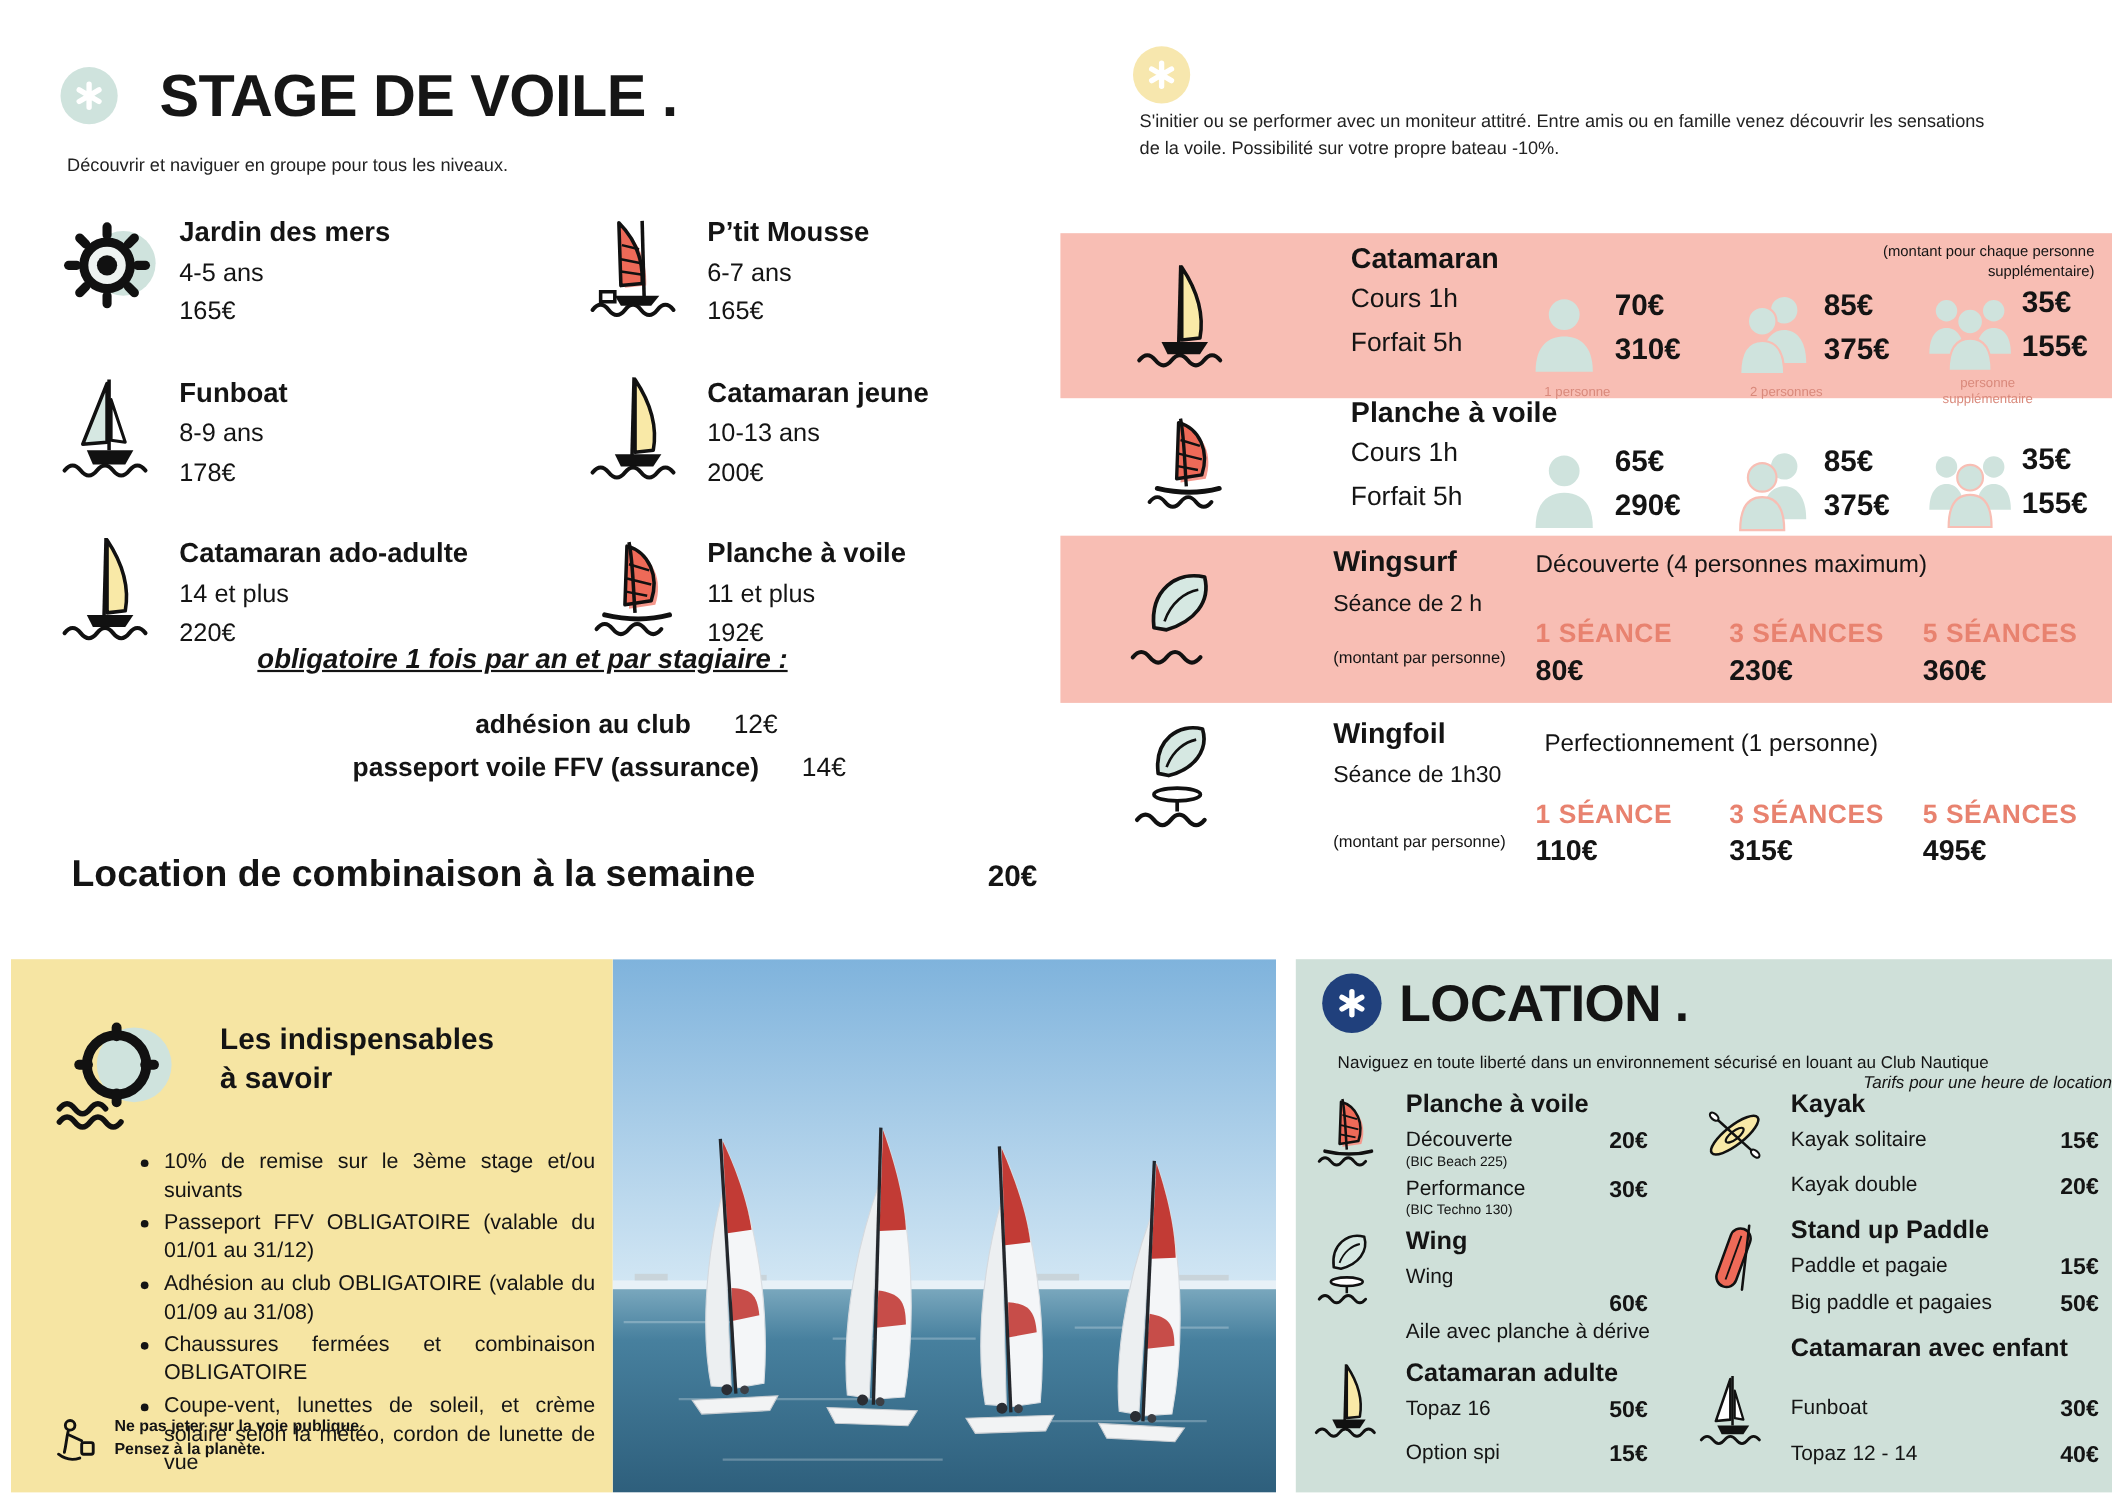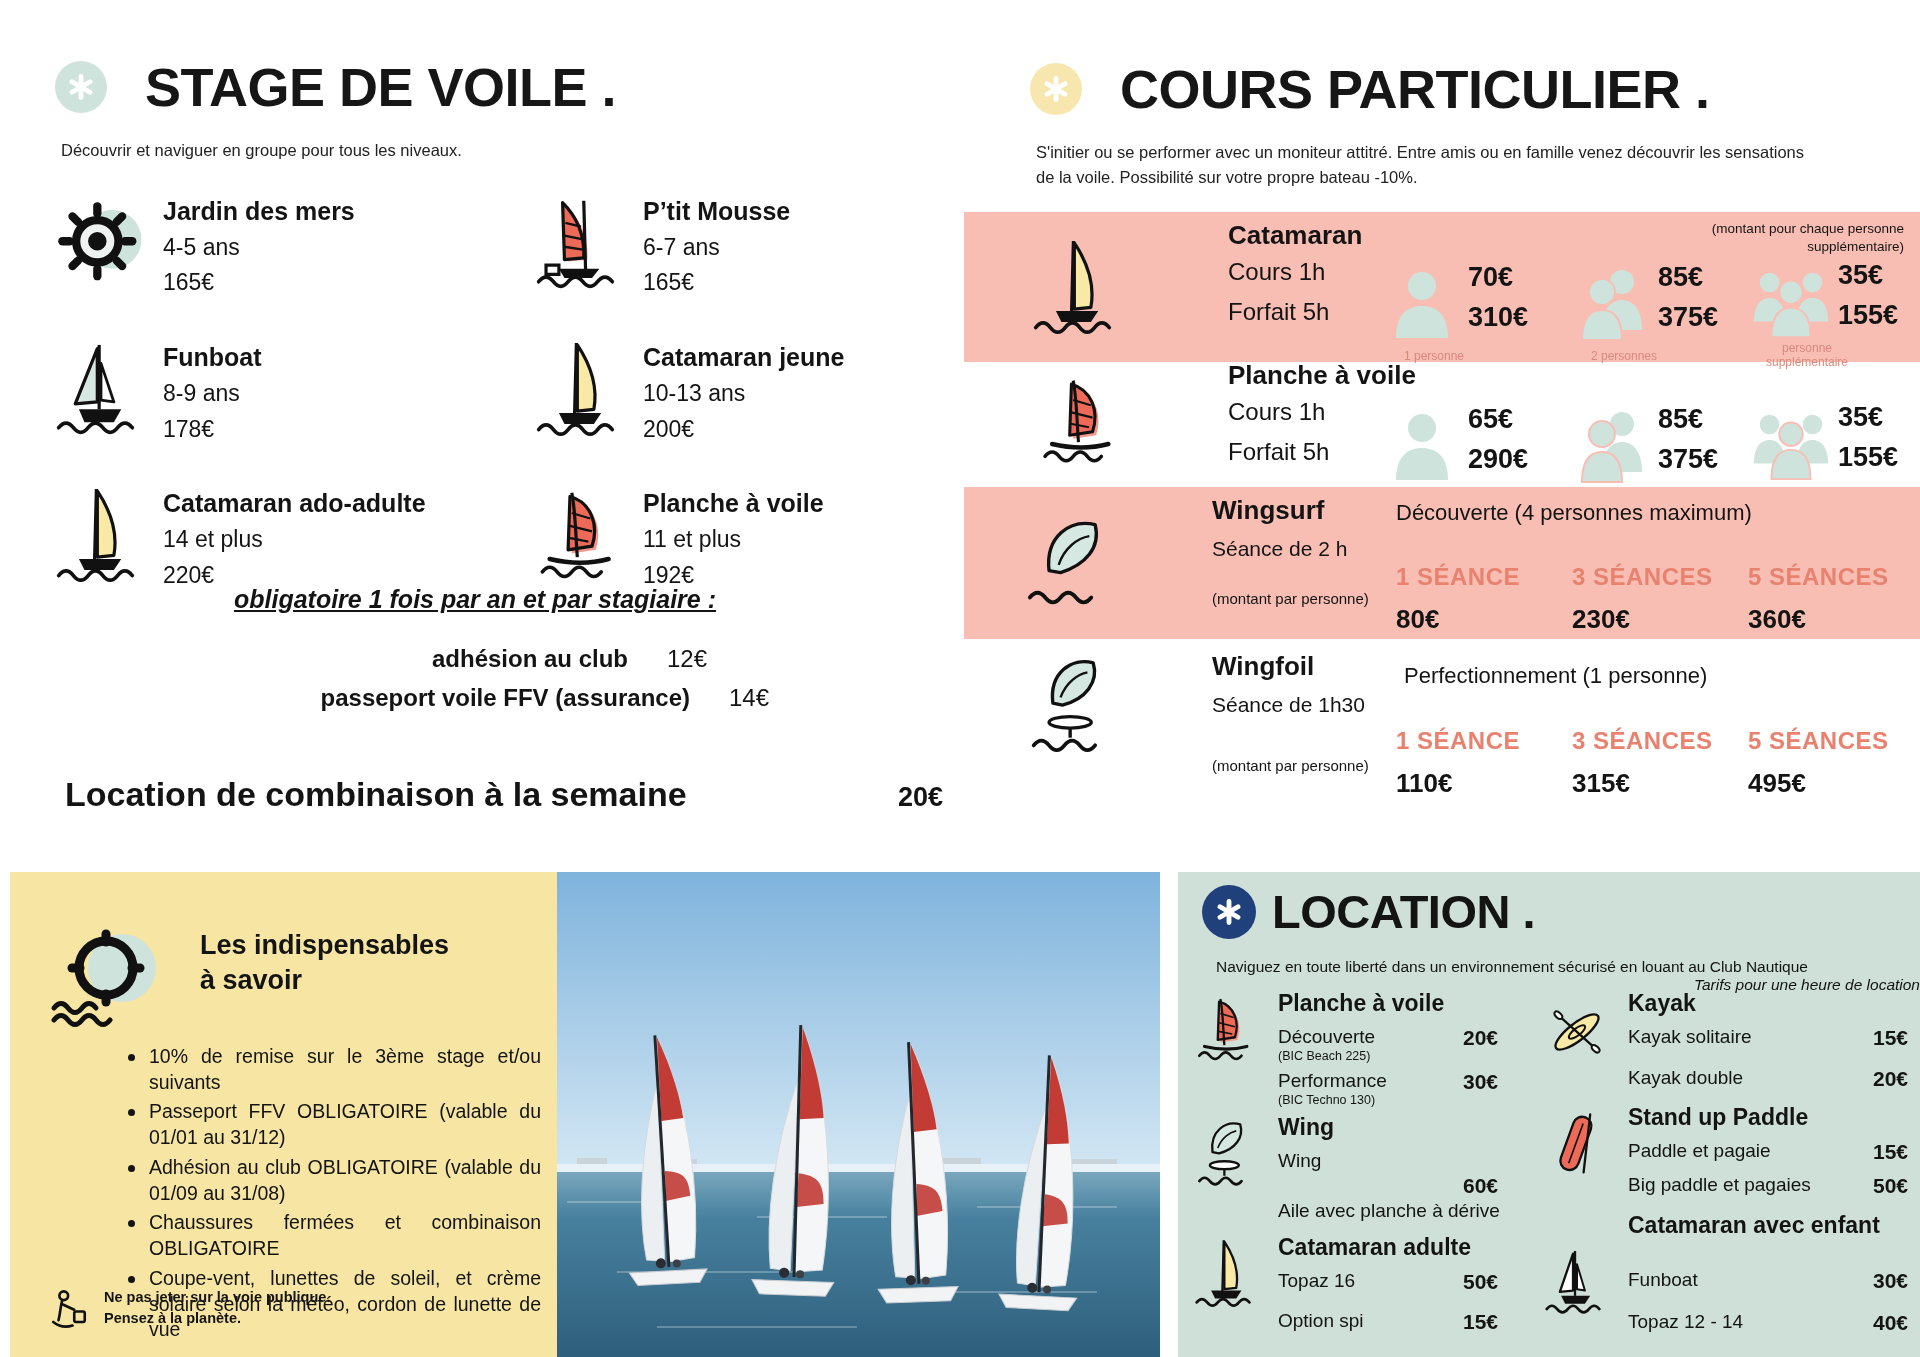--- a/index.html
+++ b/index.html
@@ -326,7 +326,6 @@
             <use href="#ic-ast"></use>
           </svg>
         </span>
-      <h1 class="title">COURS PARTICULIER .</h1>
     </div>
     <p class="sub">S'initier ou se performer avec un moniteur attitré. Entre amis ou en famille venez découvrir les sensations de la voile. Possibilité sur votre propre bateau -10%.</p>
   </section>

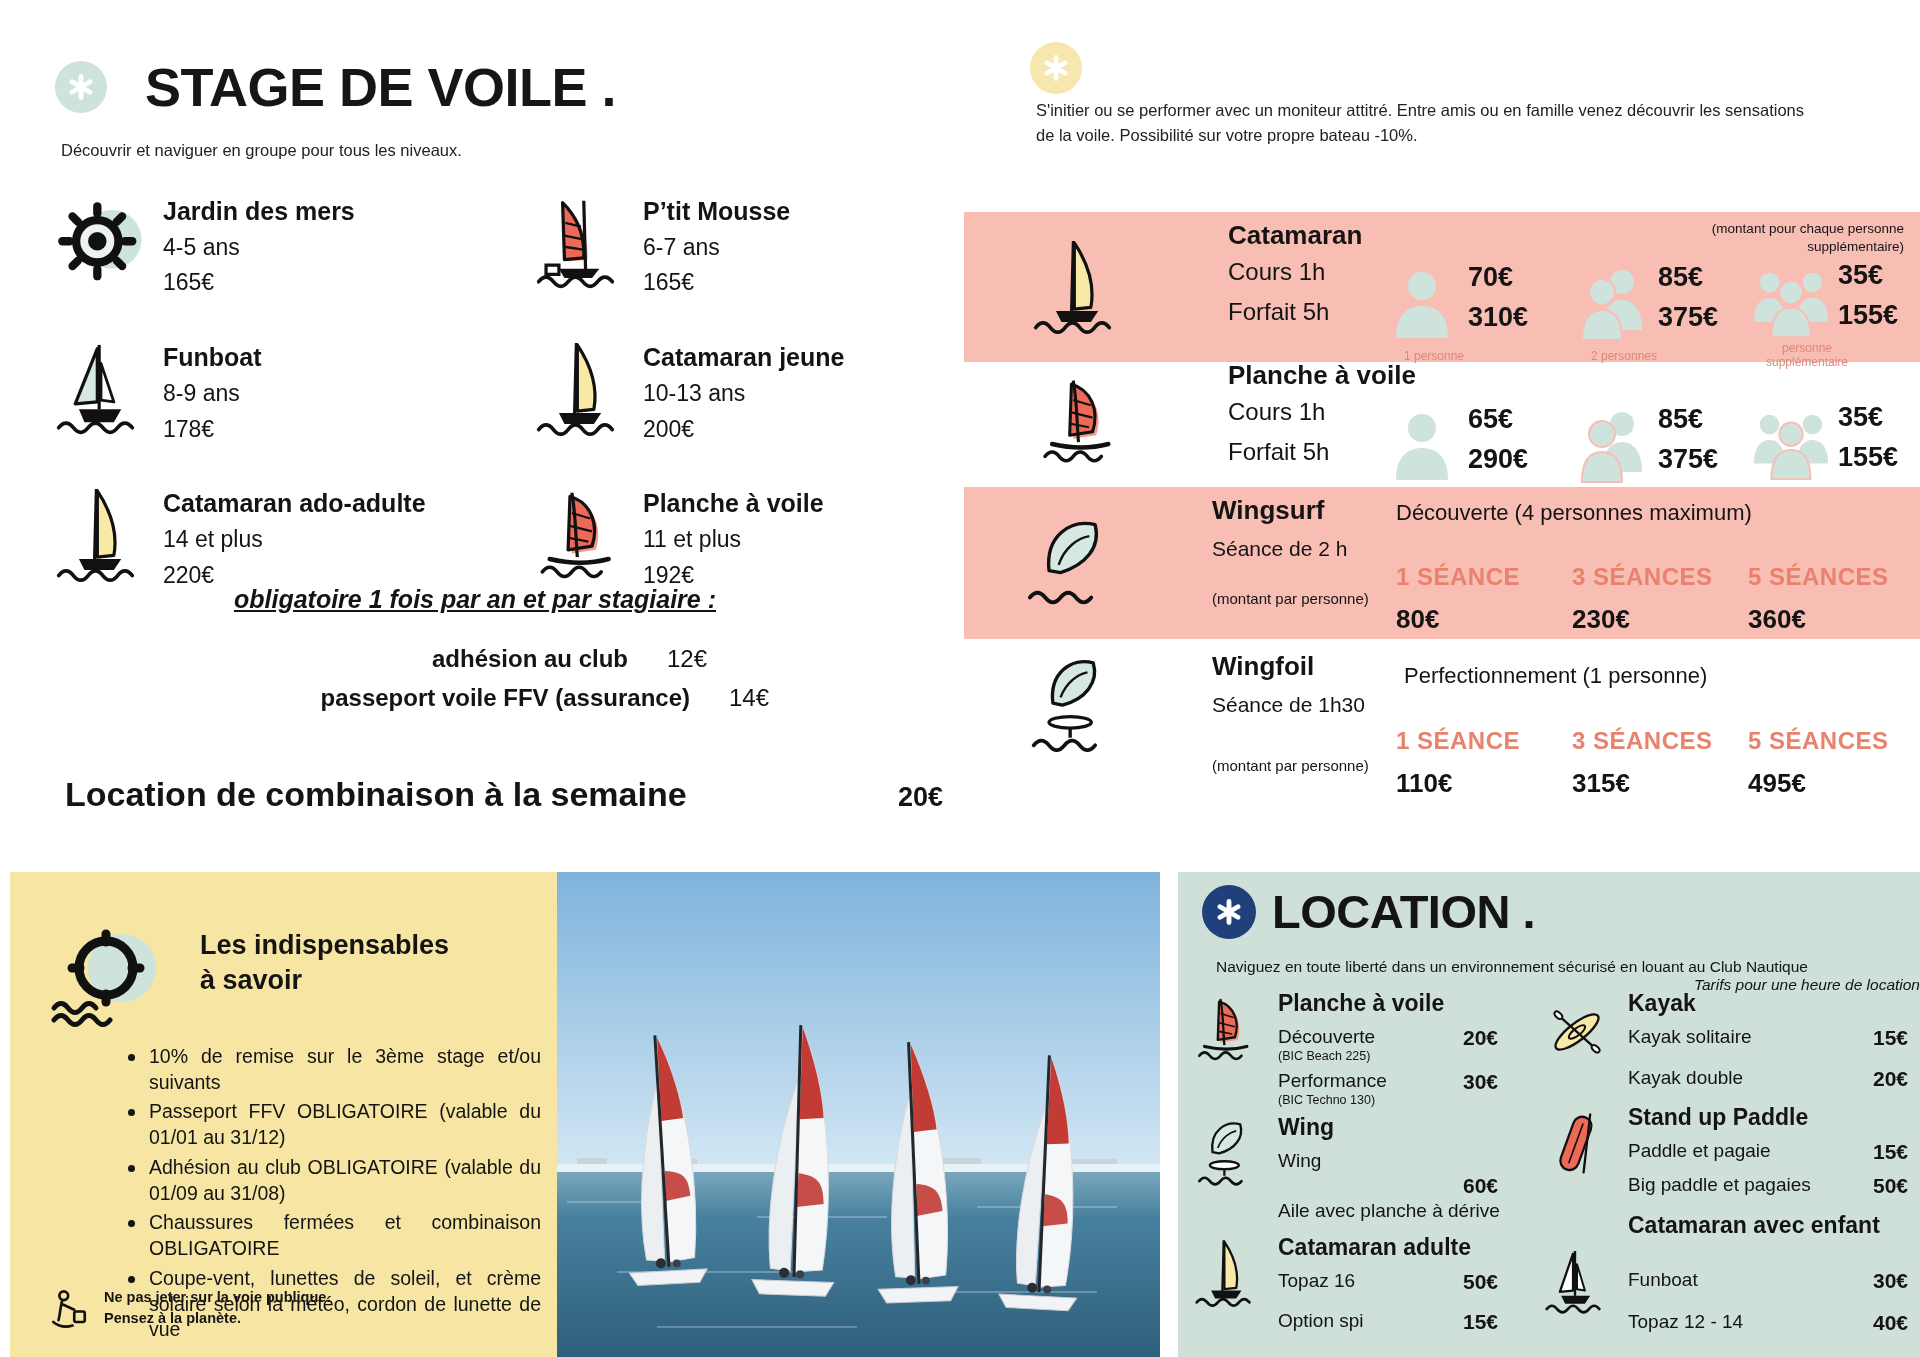--- a/index.html
+++ b/index.html
@@ -58,7 +58,7 @@
   .cols{position:absolute;display:flex;}
   .col{width:176px;}
   .col-h{font-size:24px;font-weight:800;color:#e8826f;letter-spacing:.5px;white-space:nowrap;}
-  .col-p{font-size:26px;font-weight:600;margin-top:13px;}
+  .col-p{font-size:26px;font-weight:600;margin-top:3px;}
 
   
   .panel-yellow{position:absolute;left:10px;top:872px;width:547px;height:485px;background:#f6e5a3;}

